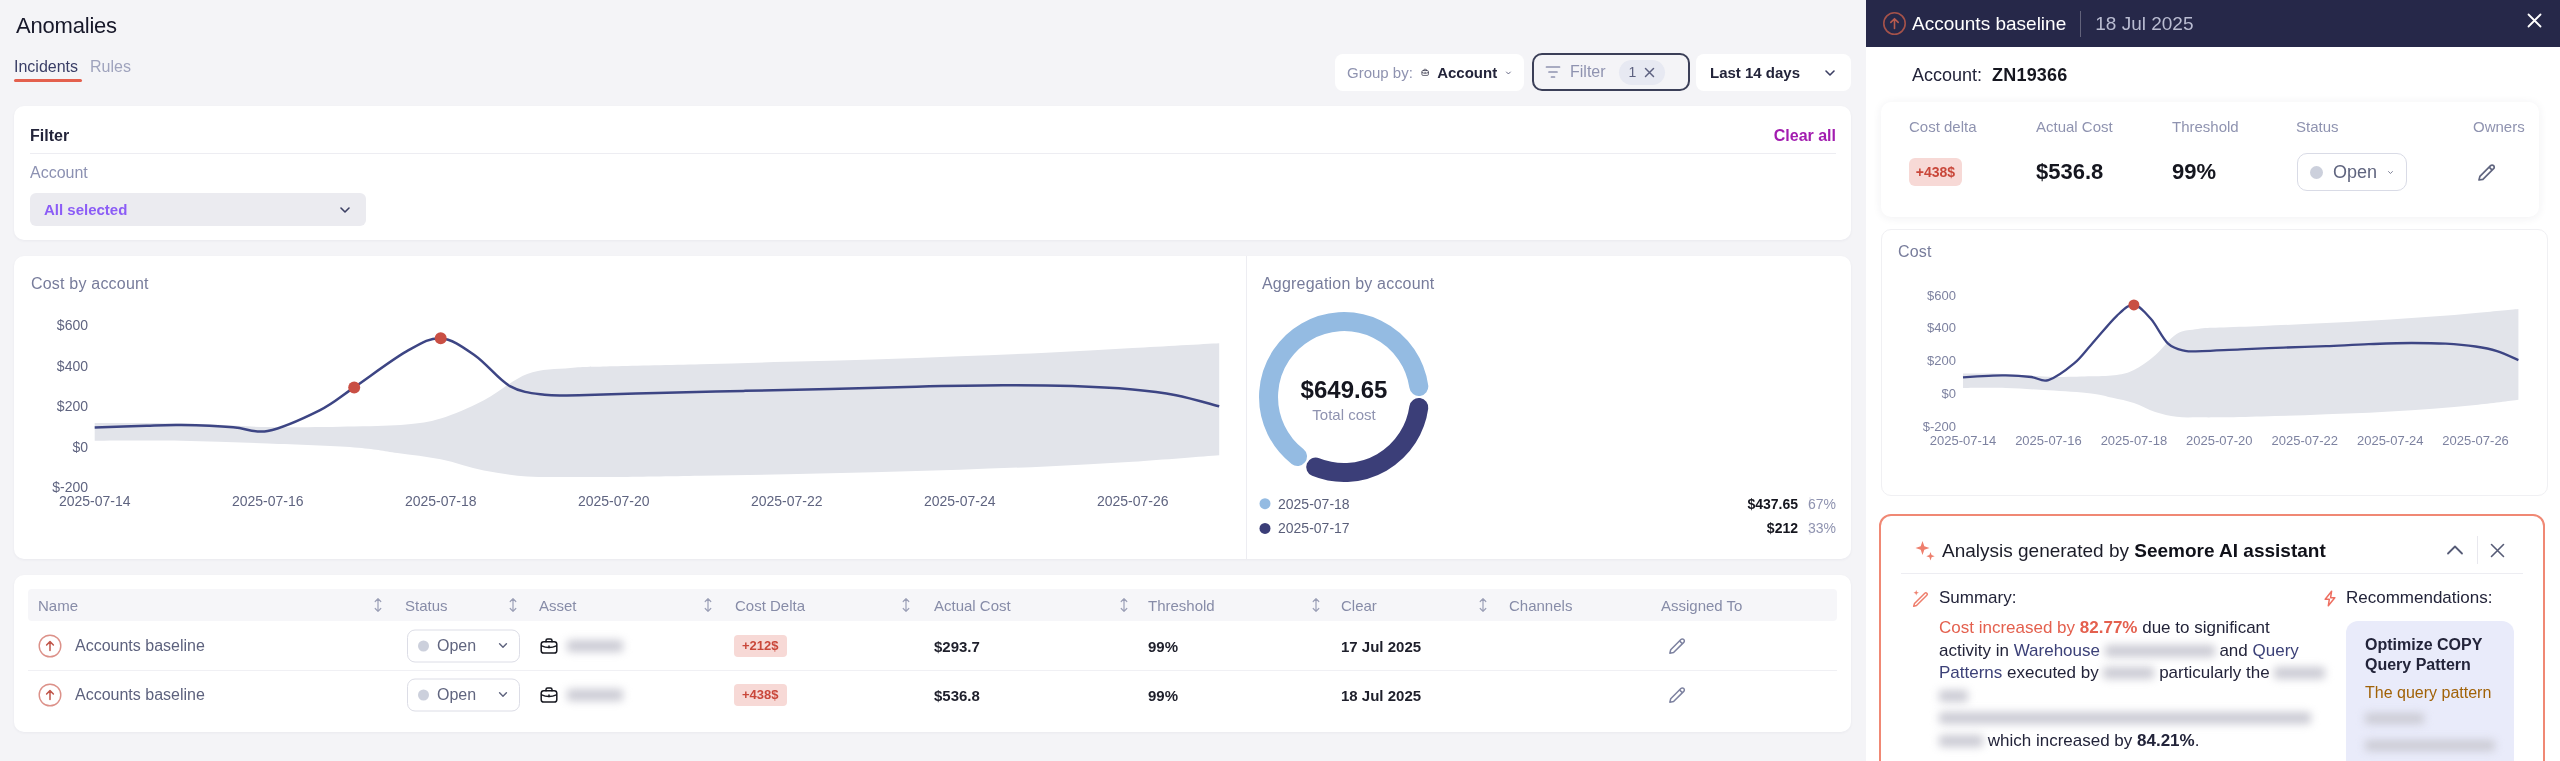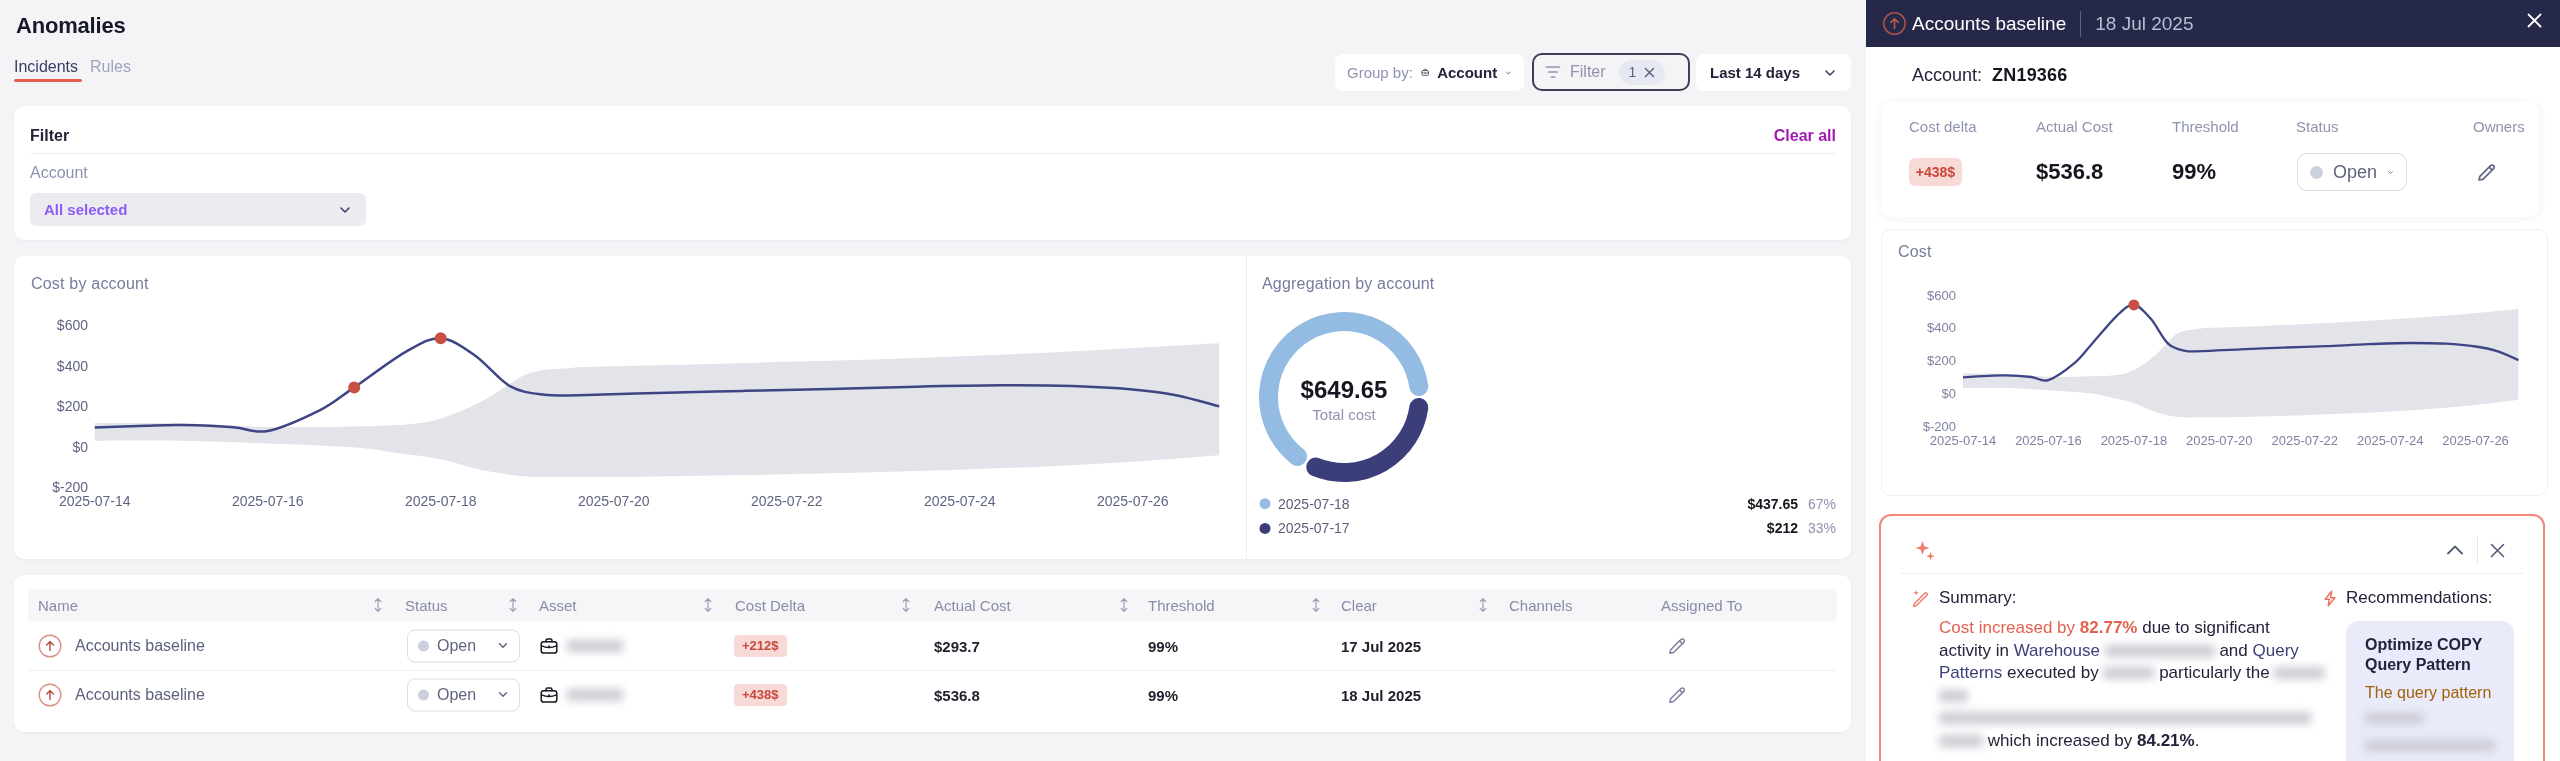--- a/index.html
+++ b/index.html
@@ -7,7 +7,7 @@
 .abs{position:absolute;}
 .card{position:absolute;background:#fff;border-radius:10px;box-shadow:0 1px 3px rgba(40,40,70,.05);}
 
-h1{position:absolute;left:16px;top:13px;font-size:22px;font-weight:700;color:#17182a;letter-spacing:-.2px;}
+h1{position:absolute;left:16px;top:13px;font-size:22px;font-weight:400;color:#17182a;letter-spacing:-.2px;}
 .tab1{position:absolute;left:14px;top:58px;font-size:16px;font-weight:500;color:#393d66;}
 .tab2{position:absolute;left:90px;top:58px;font-size:16px;color:#9fa3bd;}
 .tabline{position:absolute;left:14px;top:79px;width:68px;height:2.5px;border-radius:2px;background:#e4604e;}

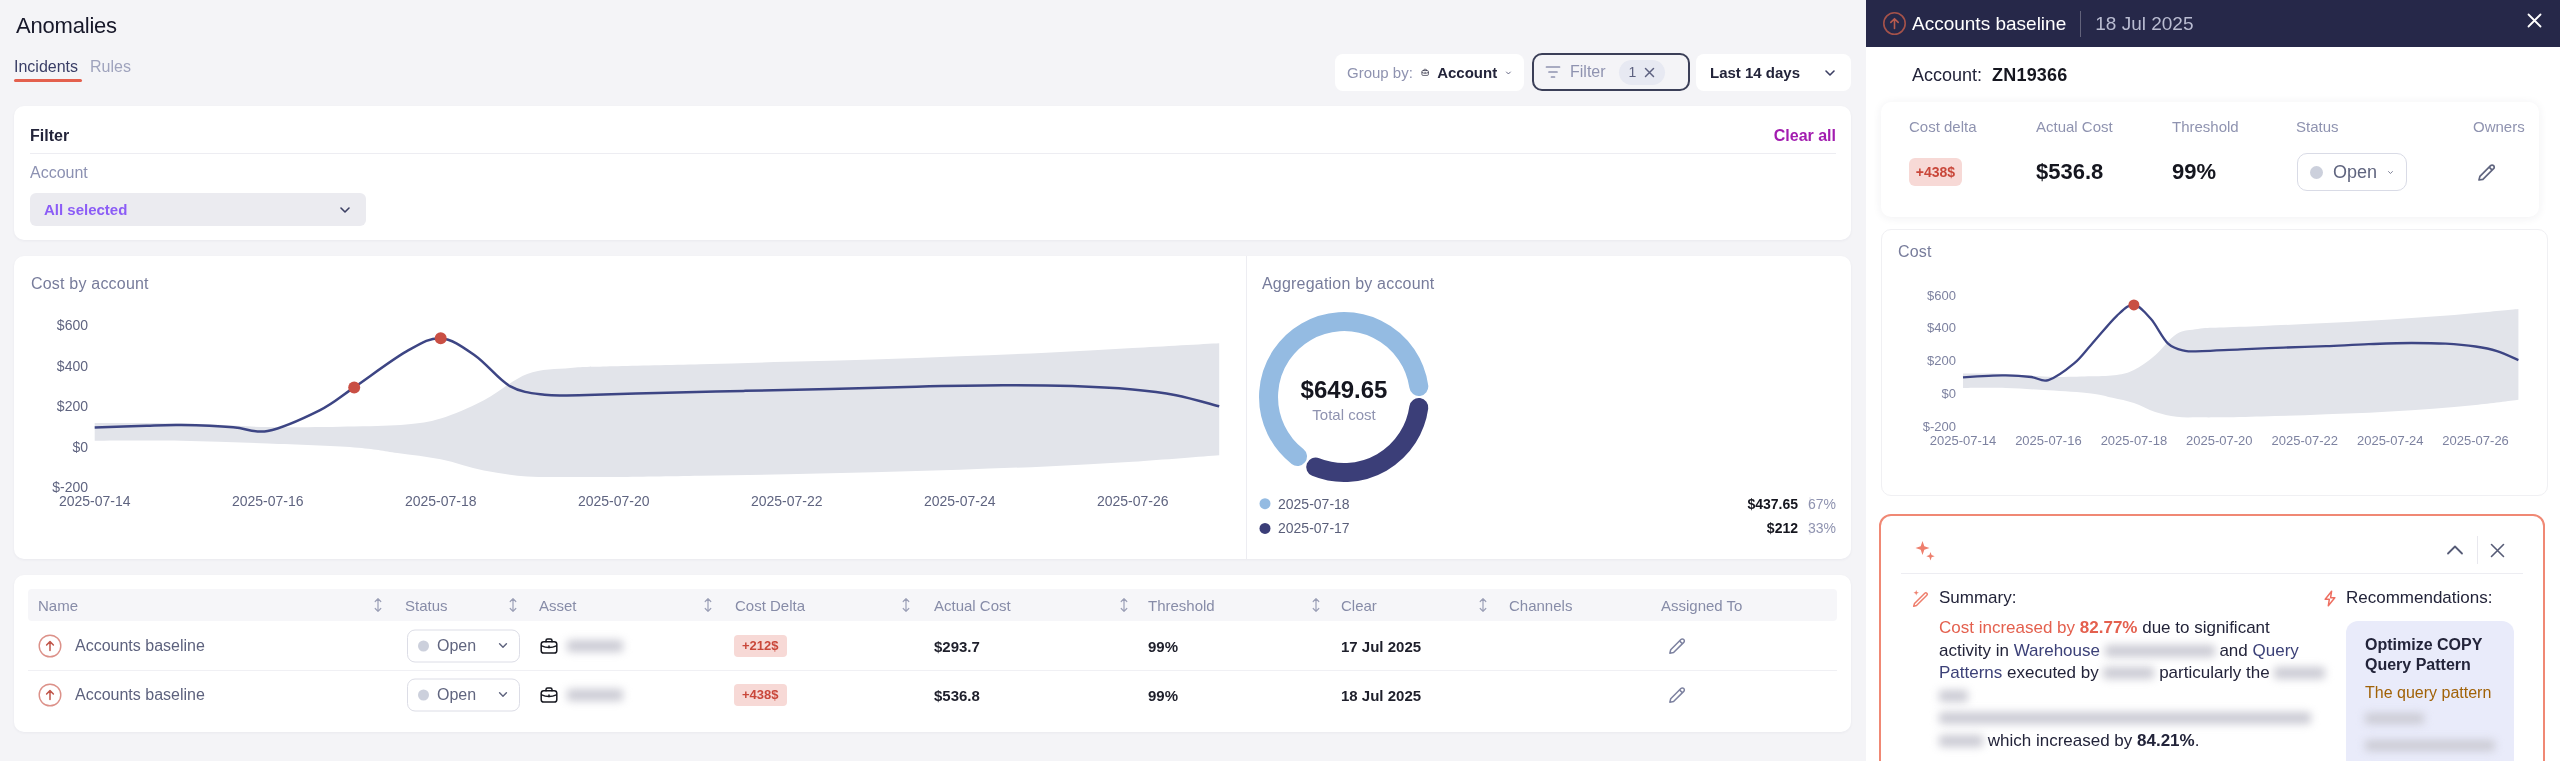--- a/index.html
+++ b/index.html
@@ -327,6 +327,7 @@
         <path d="M9.5 2l1.8 5.2L16.5 9l-5.2 1.8L9.5 16l-1.8-5.2L2.5 9l5.2-1.8z" fill="#ee7f6d"></path>
         <path d="M17.5 13l1.1 3.1 3.1 1.1-3.1 1.1-1.1 3.1-1.1-3.1-3.1-1.1 3.1-1.1z" fill="#ee7f6d"></path>
       </svg>
+    <div id="aihead">Analysis generated by <b>Seemore AI assistant</b></div>
     <svg style="position:absolute;right:79px;top:28px" width="18" height="12" viewBox="0 0 18 12">
         <path d="M2 9.5L9 2.5l7 7" fill="none" stroke="#565b76" stroke-width="1.8" stroke-linecap="round" stroke-linejoin="round"></path>
       </svg>

